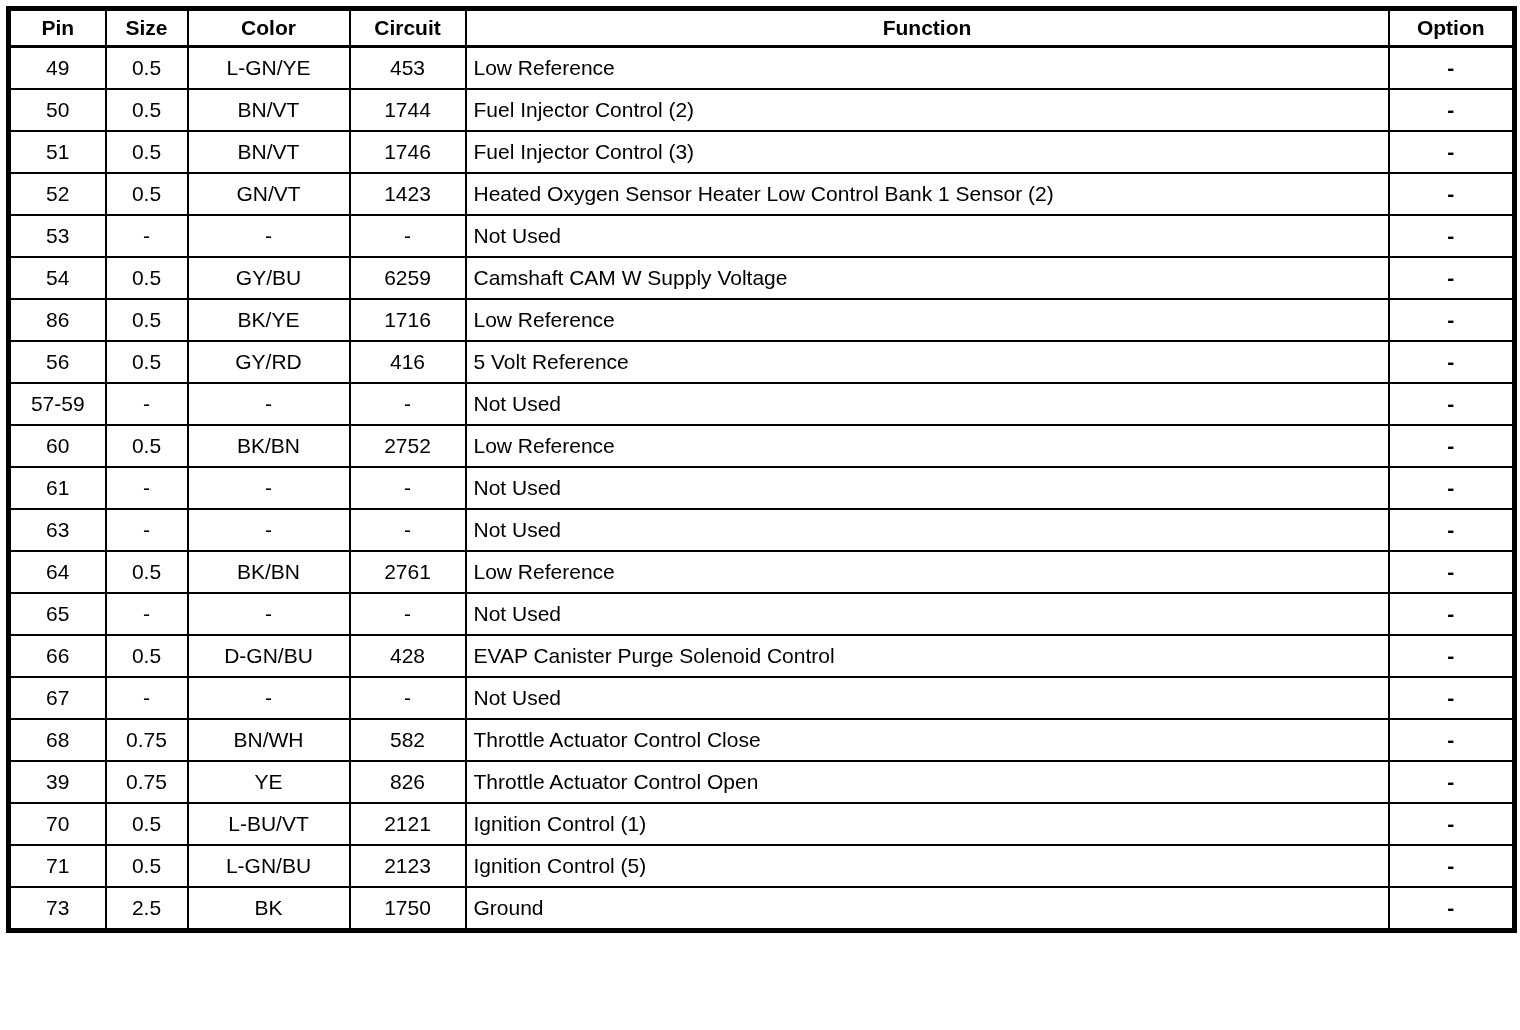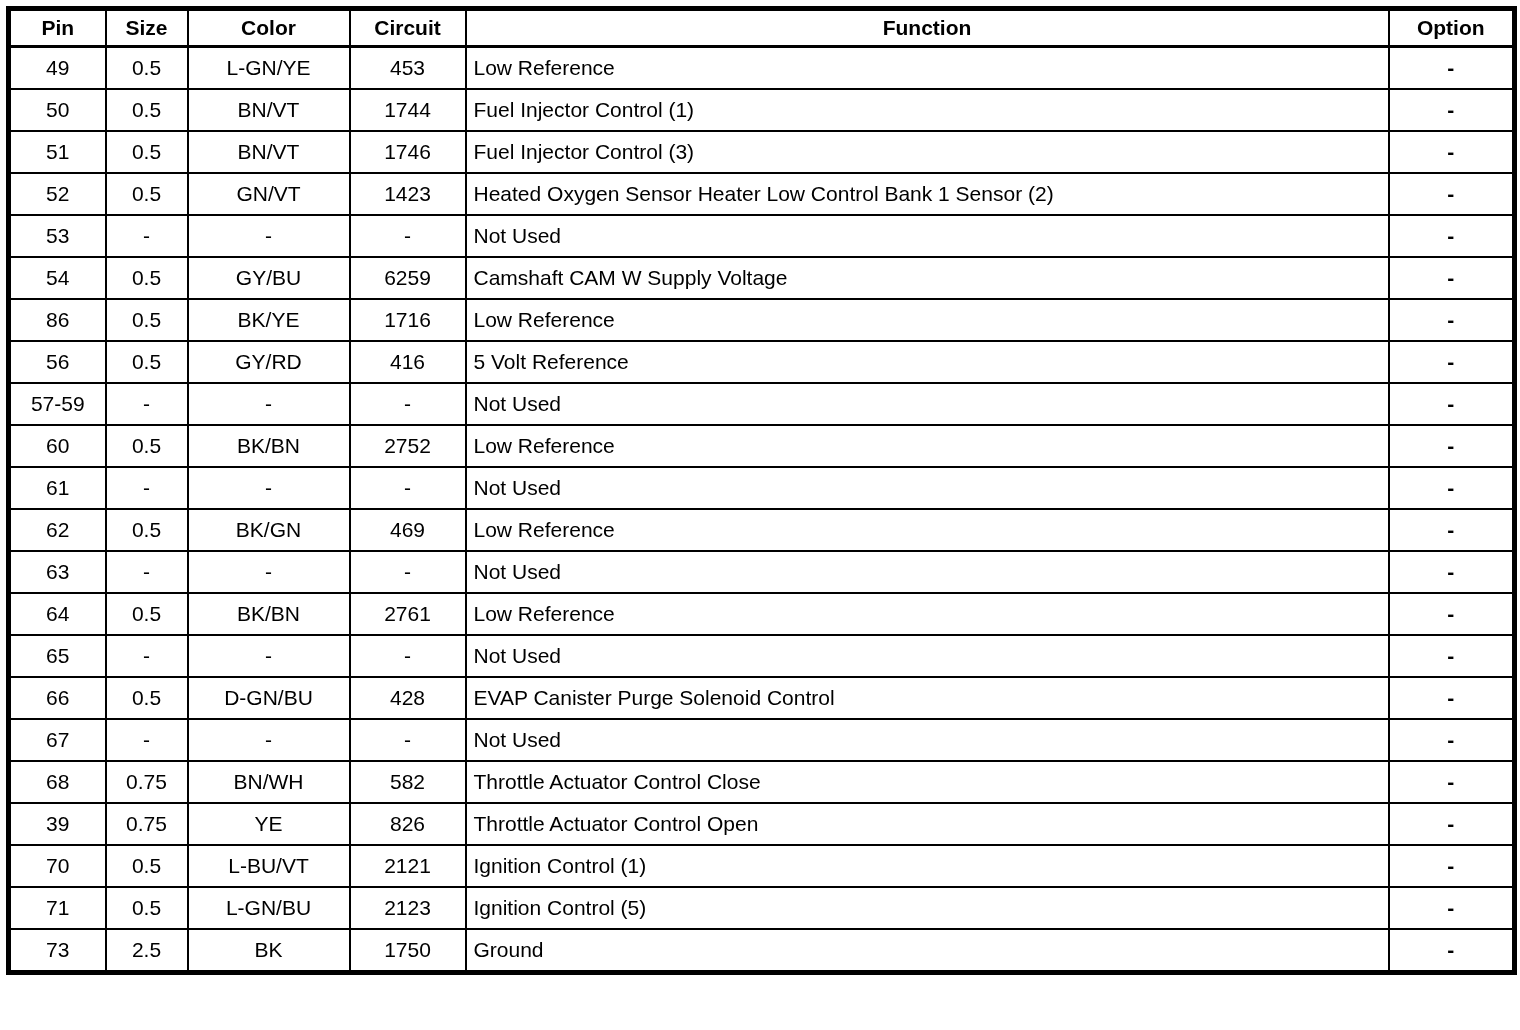--- a/index.html
+++ b/index.html
@@ -101,7 +101,7 @@
           <td class="col-size">0.5</td>
           <td class="col-color">BN/VT</td>
           <td class="col-circuit">1744</td>
-          <td class="col-function">Fuel Injector Control (1)</td>
+          <td class="col-function">Fuel Injector Control (2)</td>
           <td class="col-option">-</td>
         </tr>
         <tr>

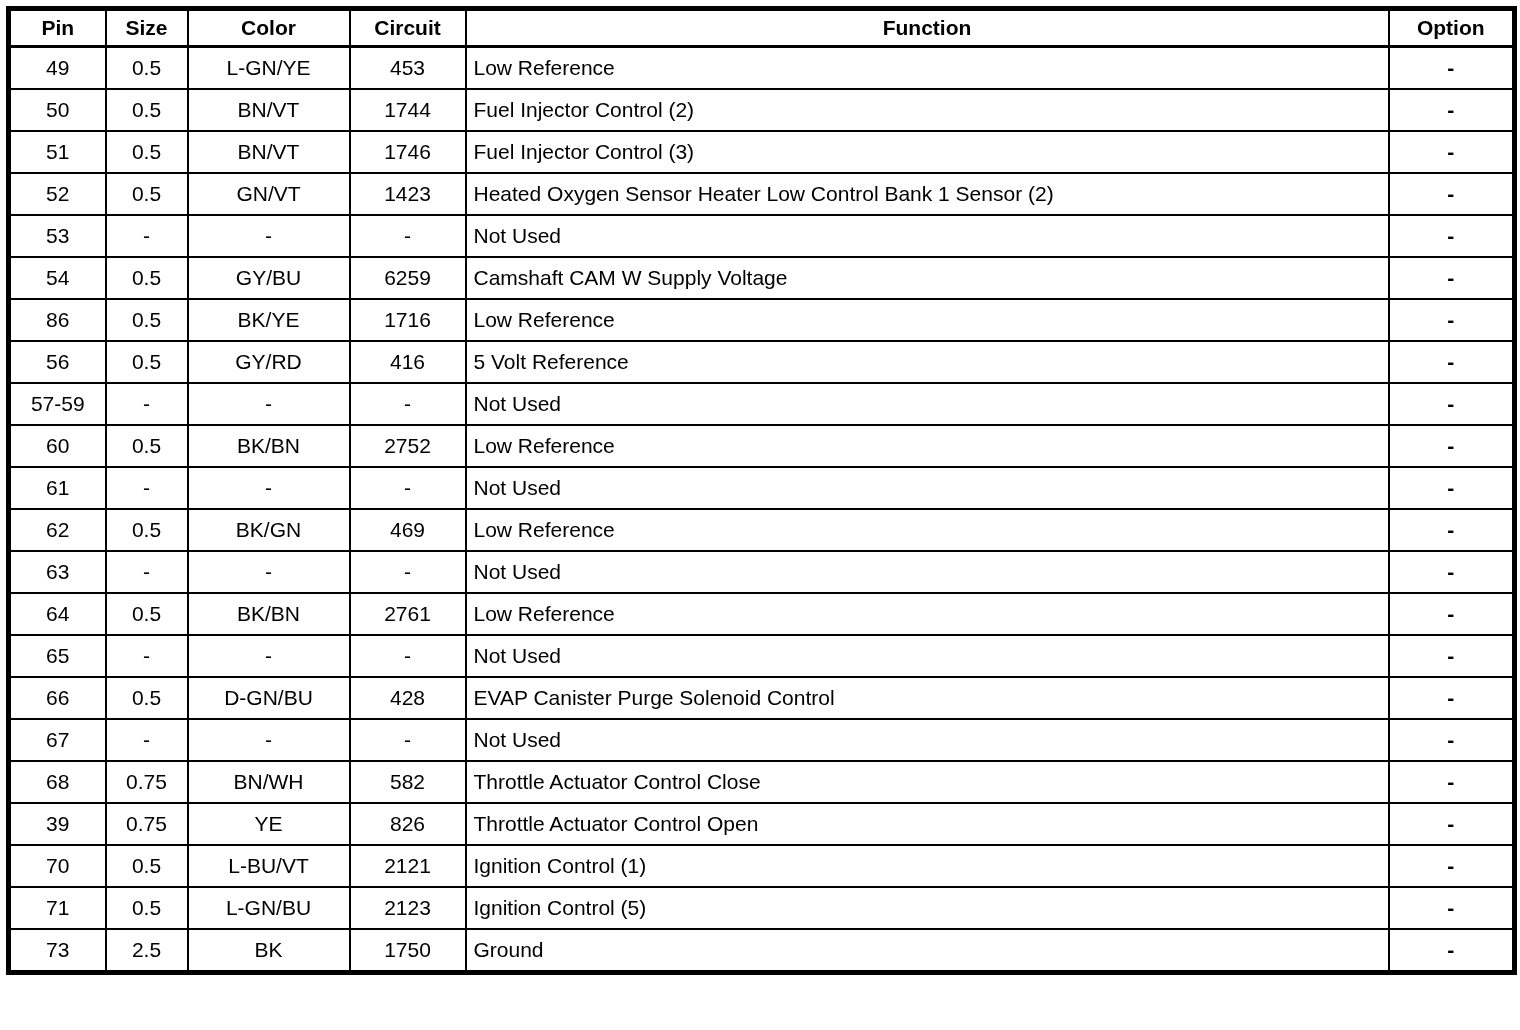--- a/index.html
+++ b/index.html
@@ -177,14 +177,6 @@
           <td class="col-option">-</td>
         </tr>
         <tr>
-          <td class="col-pin">62</td>
-          <td class="col-size">0.5</td>
-          <td class="col-color">BK/GN</td>
-          <td class="col-circuit">469</td>
-          <td class="col-function">Low Reference</td>
-          <td class="col-option">-</td>
-        </tr>
-        <tr>
           <td class="col-pin">63</td>
           <td class="col-size">-</td>
           <td class="col-color">-</td>

